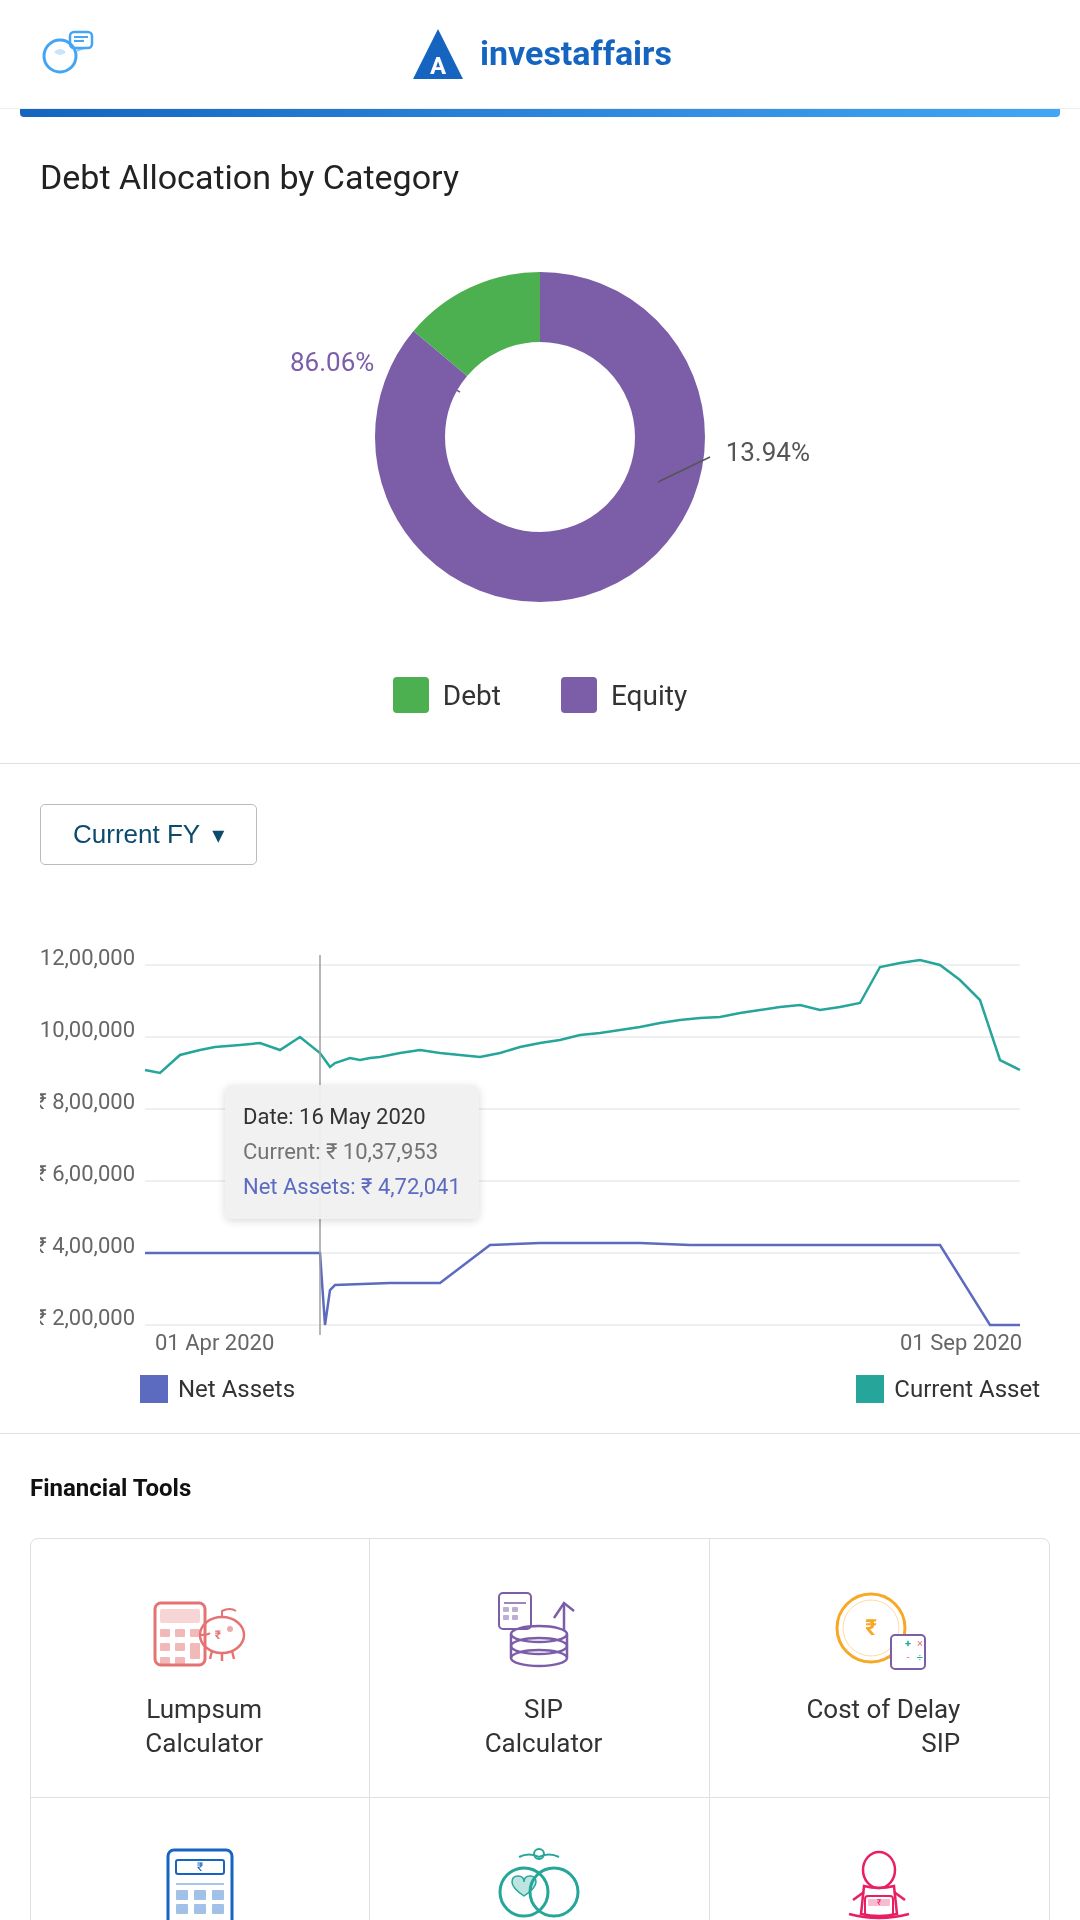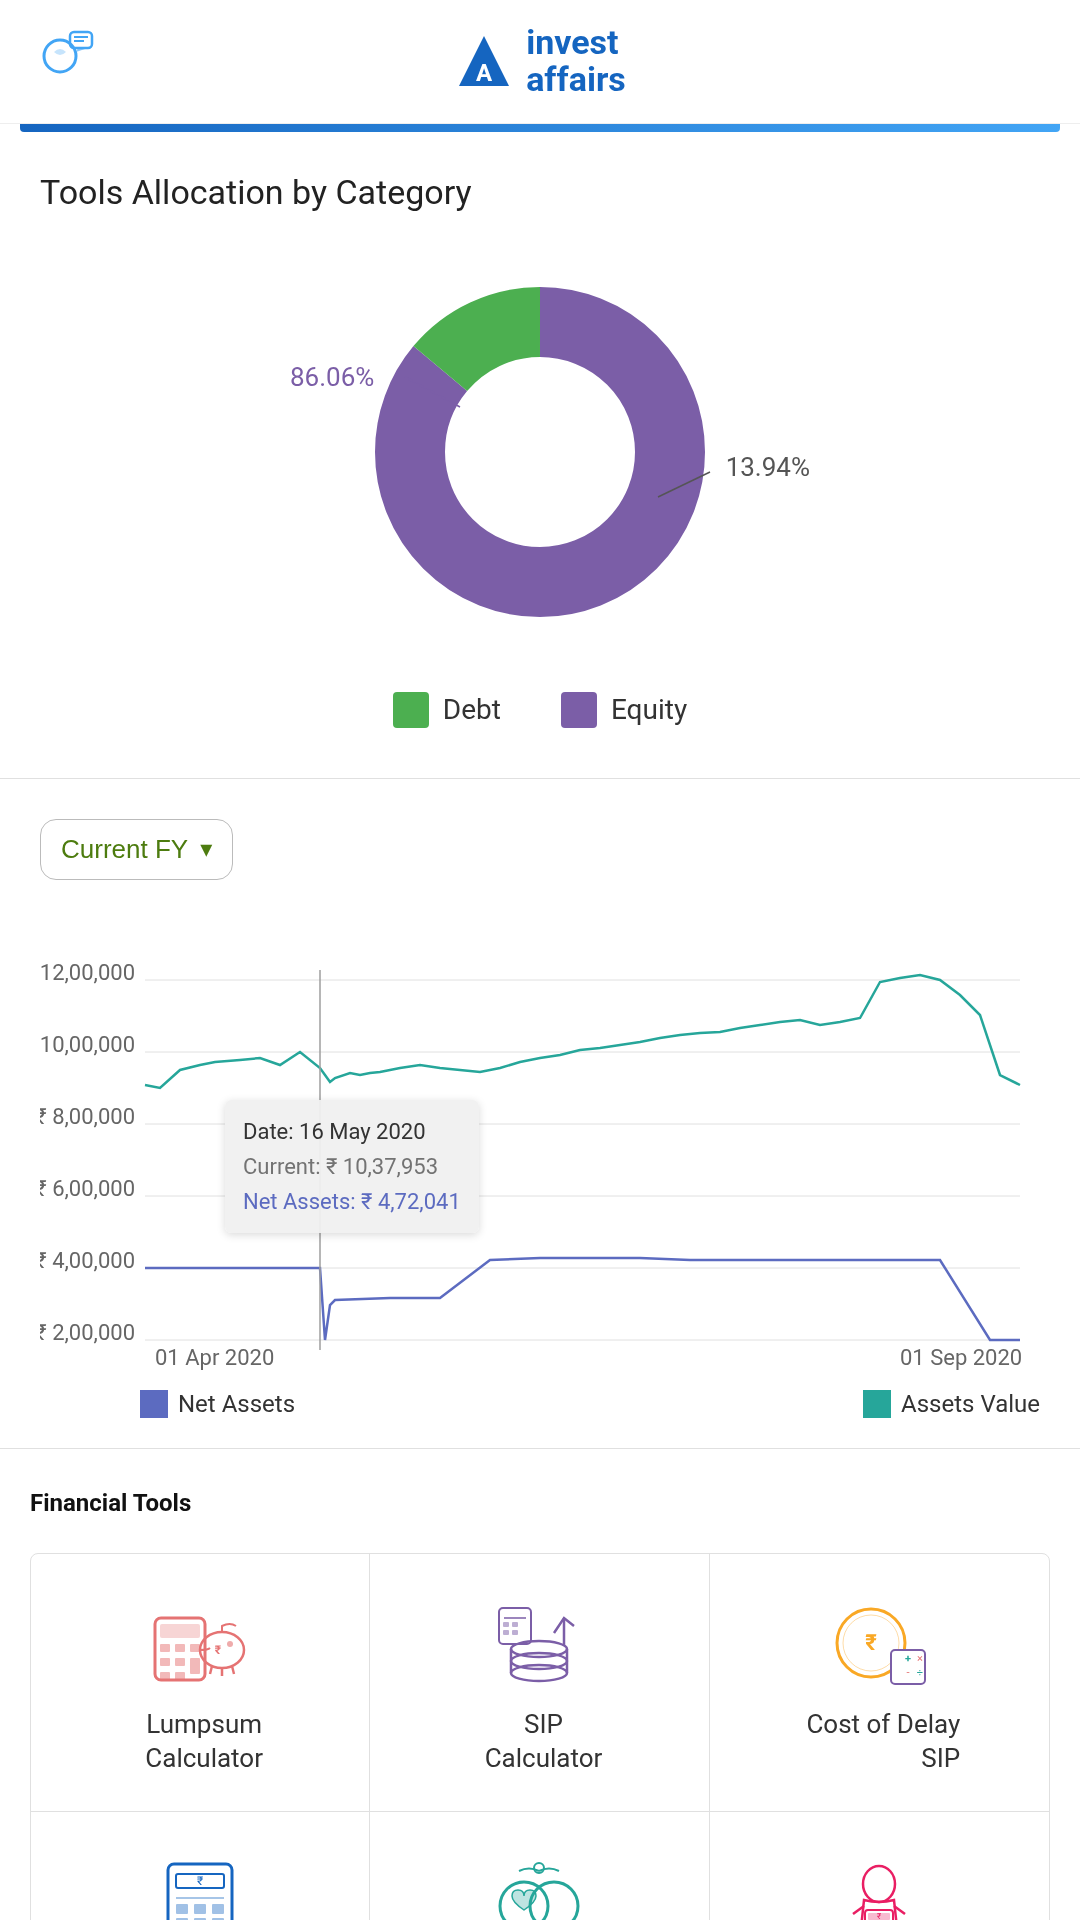--- a/index.html
+++ b/index.html
@@ -37,7 +37,6 @@
     }
     .logo-text {
       display: flex;
-      flex-direction: column;
       line-height: 1.1;
       justify-content: flex-end;
     }

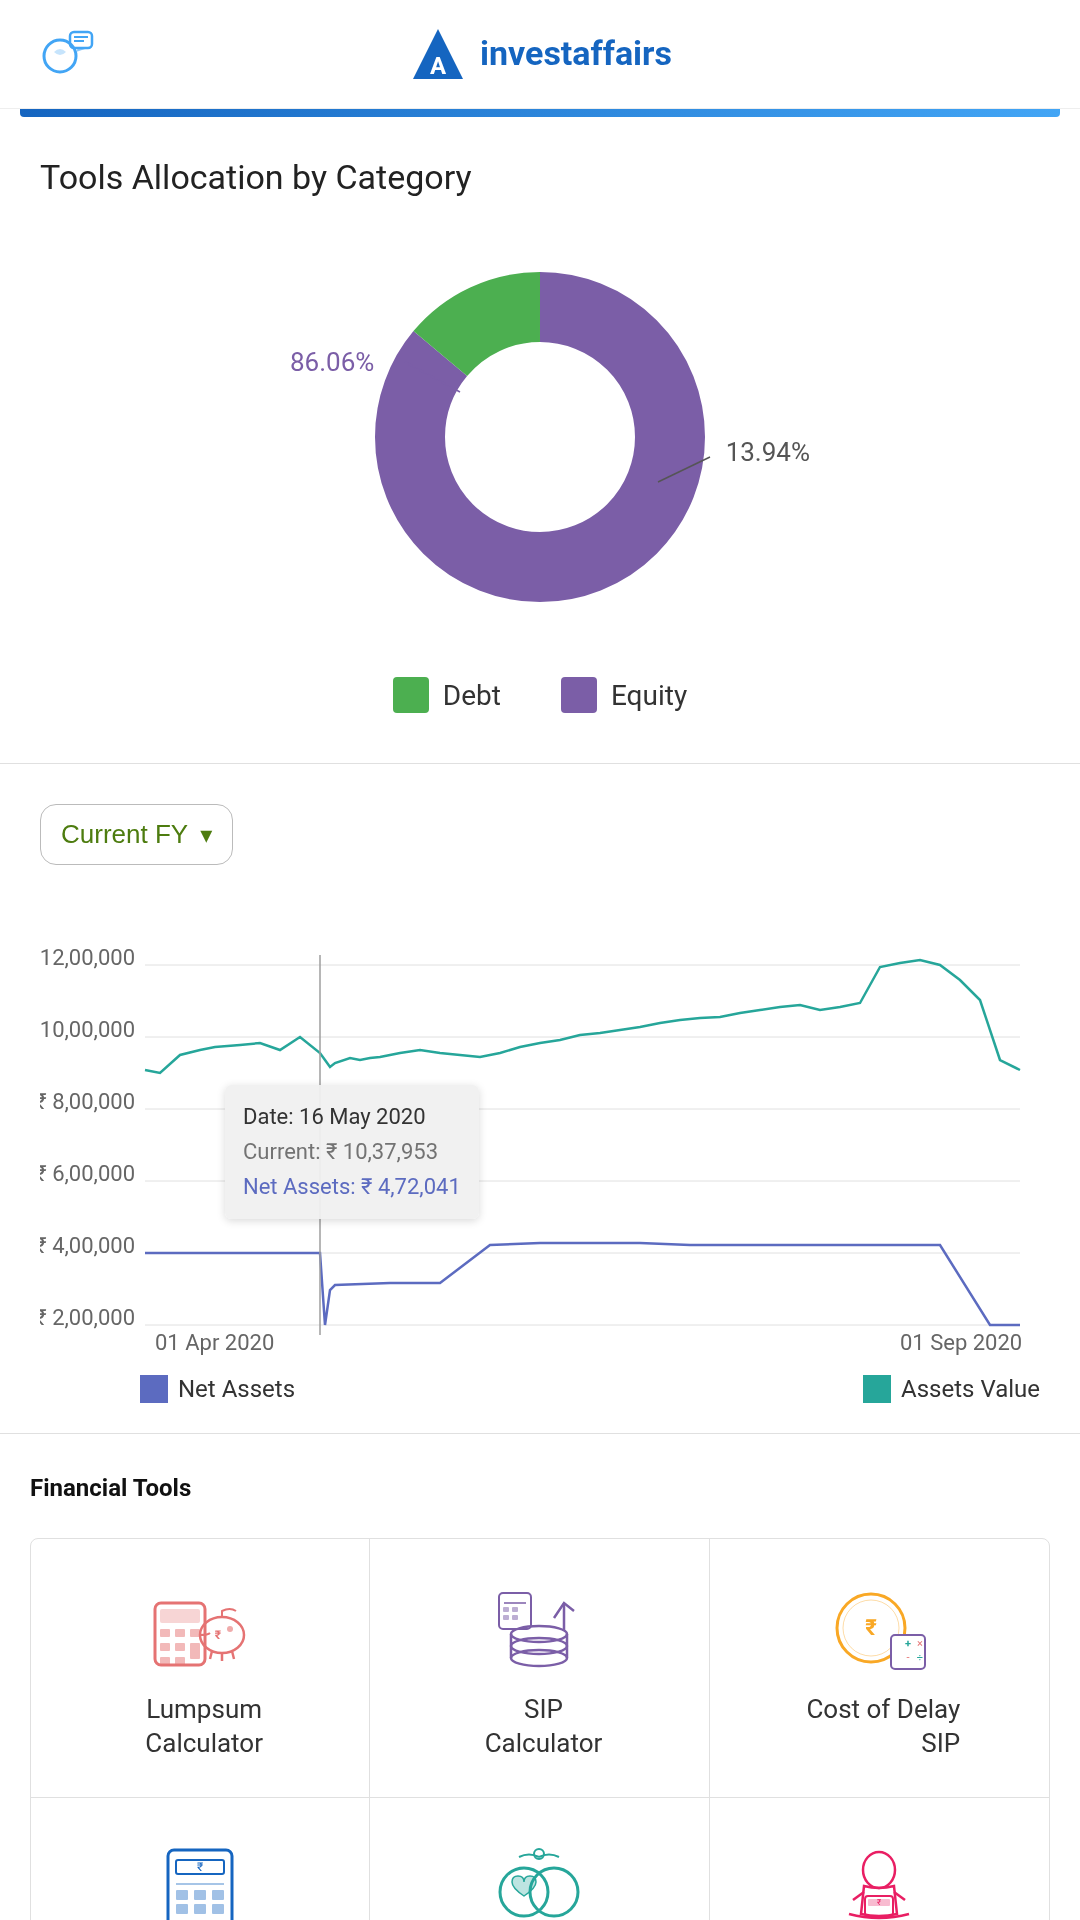--- a/index.html
+++ b/index.html
@@ -249,7 +249,7 @@
 <div class="top-bar"></div>
 
 <div class="section">
-  <div class="section-title">Tools Allocation by Category</div>
+  <div class="section-title">Debt Allocation by Category</div>
 
   <div class="donut-container">
     <div class="donut-wrapper">

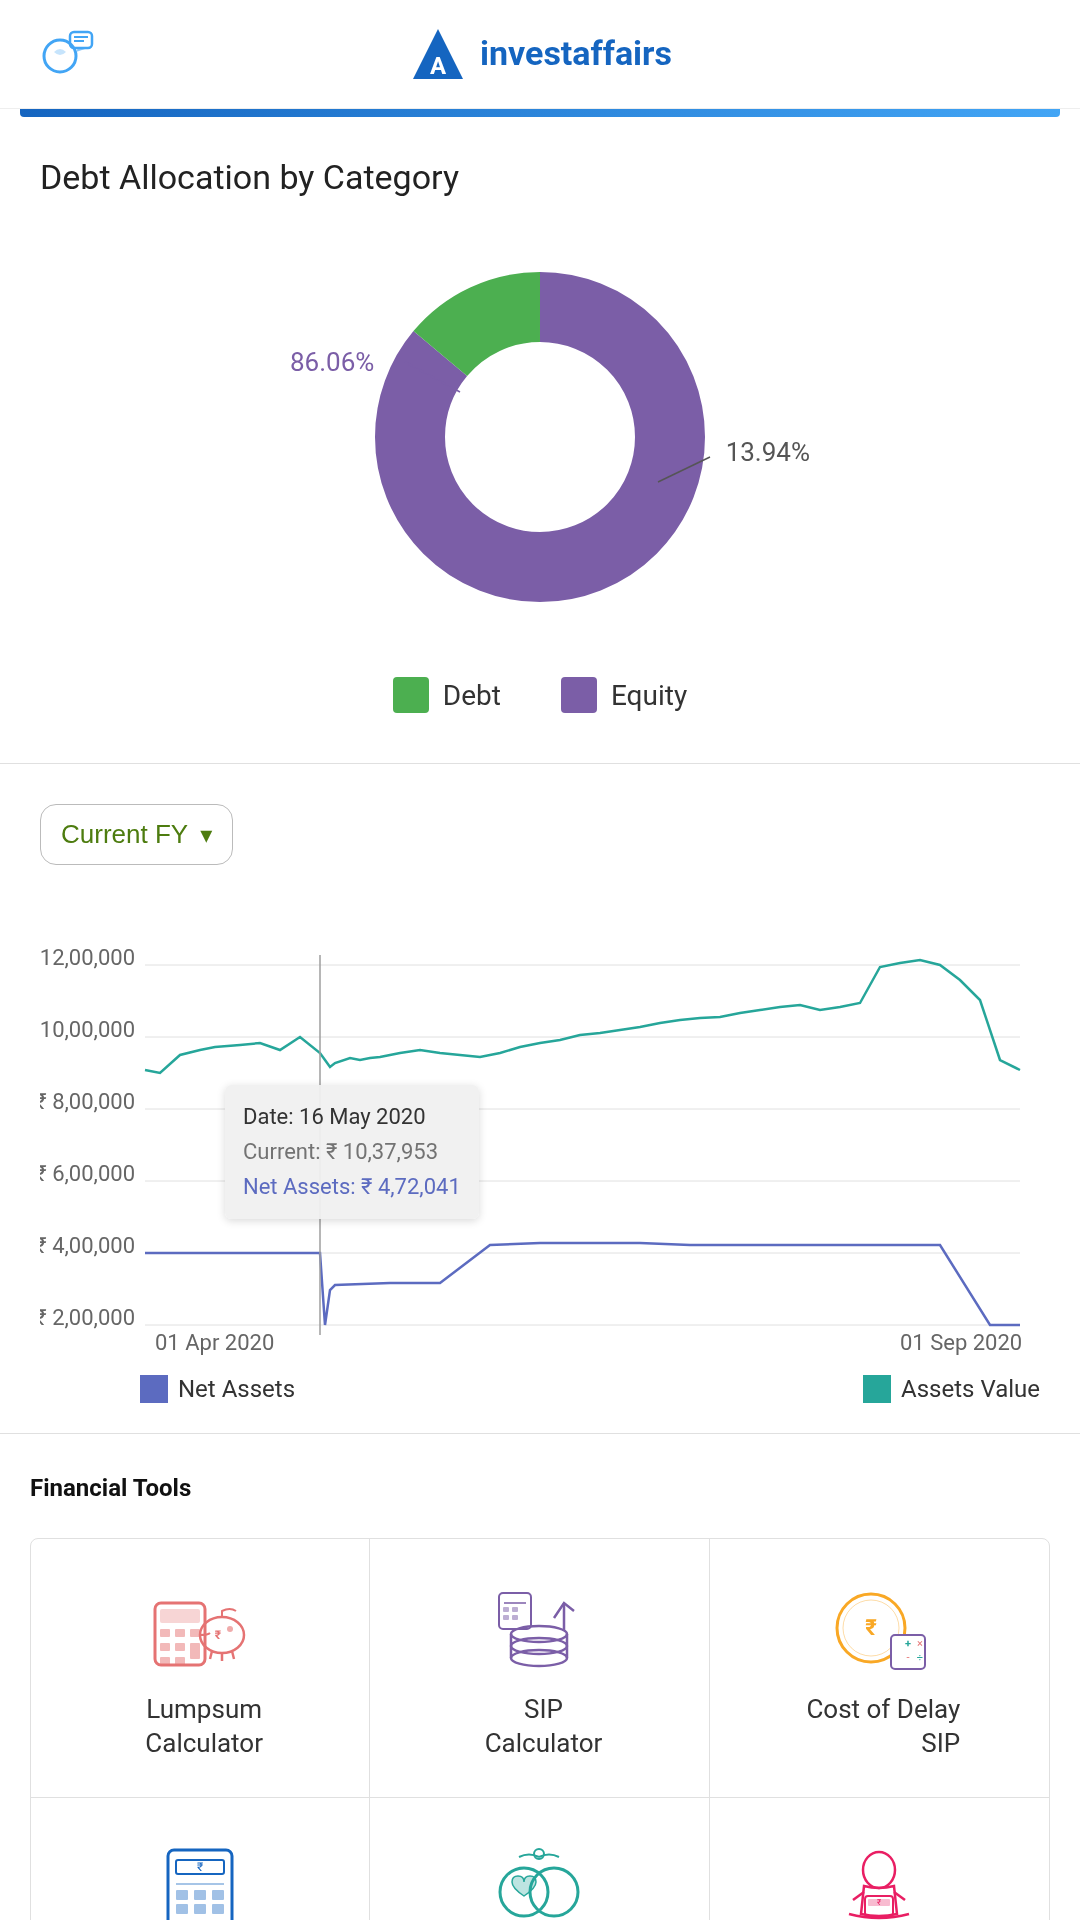--- a/index.html
+++ b/index.html
@@ -123,10 +123,10 @@
       align-items: center;
       gap: 12px;
       border: 1.5px solid #bbb;
-      border-radius: 16px;
-      padding: 14px 20px;
+      border-radius: 5px;
+      padding: 14px 32px;
       font-size: 26px;
-      color: #4d7c0f;
+      color: #0c4a6e;
       background: #fff;
       cursor: pointer;
     }

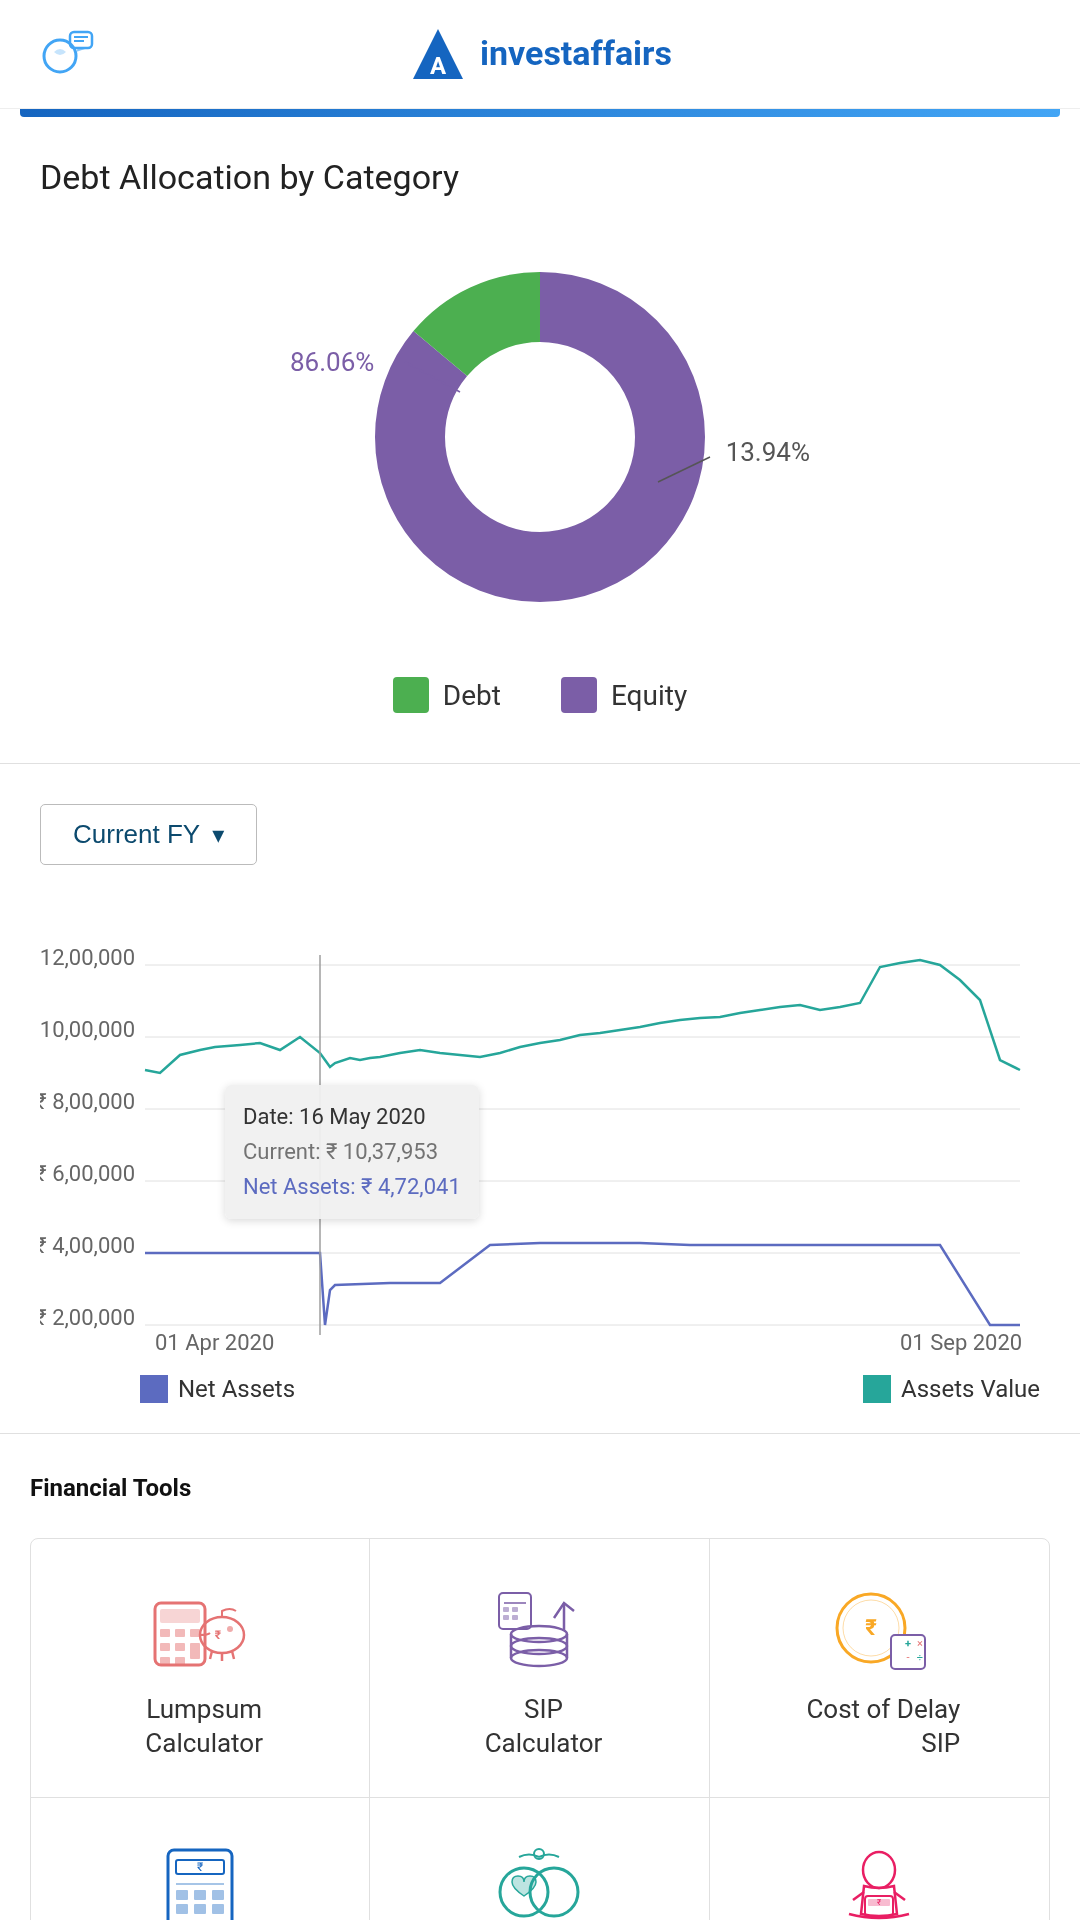--- a/index.html
+++ b/index.html
@@ -410,7 +410,7 @@
       <svg width="28" height="28">
         <rect width="28" height="28" fill="#26a69a"></rect>
       </svg>
-      <span>Assets Value</span>
+      <span>Current Asset</span>
     </div>
   </div>
 </div>

